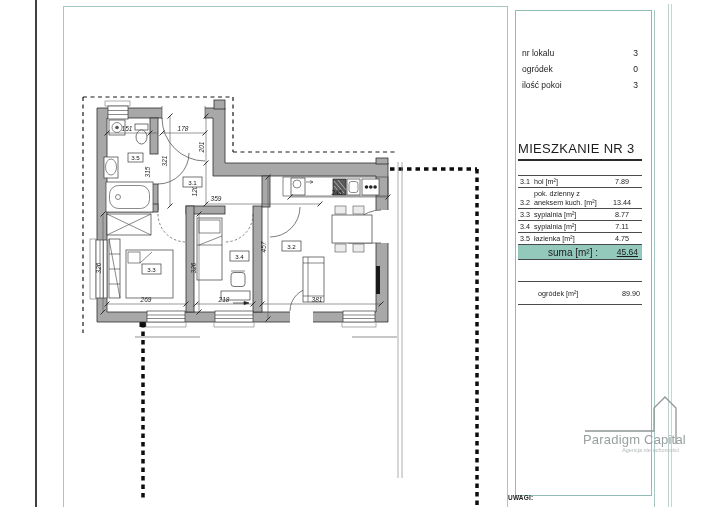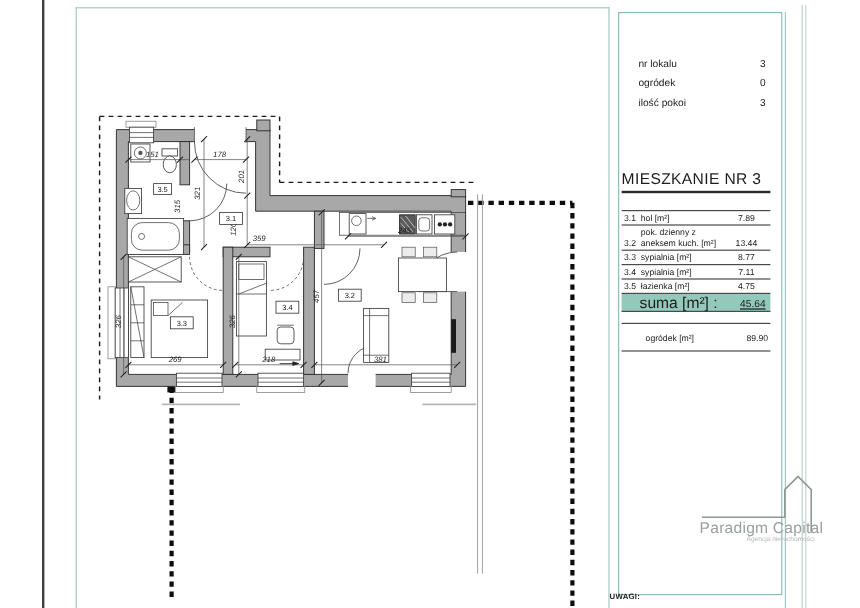--- a/index.html
+++ b/index.html
@@ -27,7 +27,7 @@
     border:1px solid #8fbcb5;box-sizing:border-box;background:transparent;
   }
   #sb-title{top:11px;left:0;width:100%;text-align:center;font-size:10.5px;letter-spacing:.4px;}
-  #sb-info{top:34px;left:16px;right:13px;}
+  #sb-info{top:34px;left:6px;right:13px;}
   .info-row{display:flex;justify-content:space-between;height:16px;line-height:16px;font-size:8.5px;}
   #sb-section{top:130px;left:2px;width:124px;font-size:13px;letter-spacing:.3px;
     border-bottom:2px solid #2b2b2b;padding-bottom:3px;}

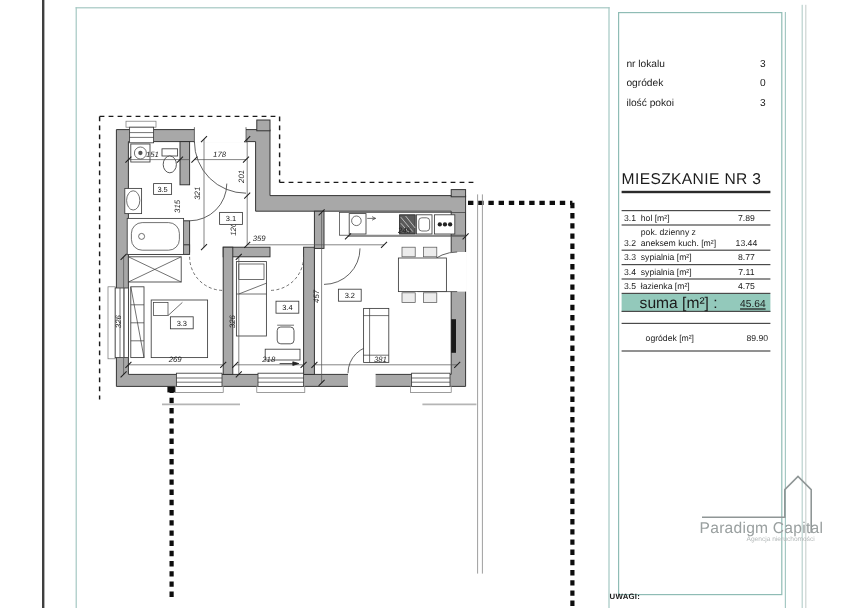--- a/index.html
+++ b/index.html
@@ -40,7 +40,7 @@
   .t-name .l2{display:block;}
   .suma-row{display:grid;grid-template-columns:1fr 38px;align-items:center;
     background:#93c9bb;border-bottom:1px solid #4a4a4a;height:14px;padding:0 2px 0 0;}
-  .suma-label{text-align:right;padding-right:4px;font-size:13px;}
+  .suma-label{text-align:right;padding-right:4px;font-size:10px;}
   .suma-val{text-align:right;font-size:8.5px;padding-right:2px;text-decoration:underline;}
   #sb-garden{top:258px;left:2px;width:124px;height:22px;
     border-top:1px solid #4a4a4a;border-bottom:1px solid #4a4a4a;

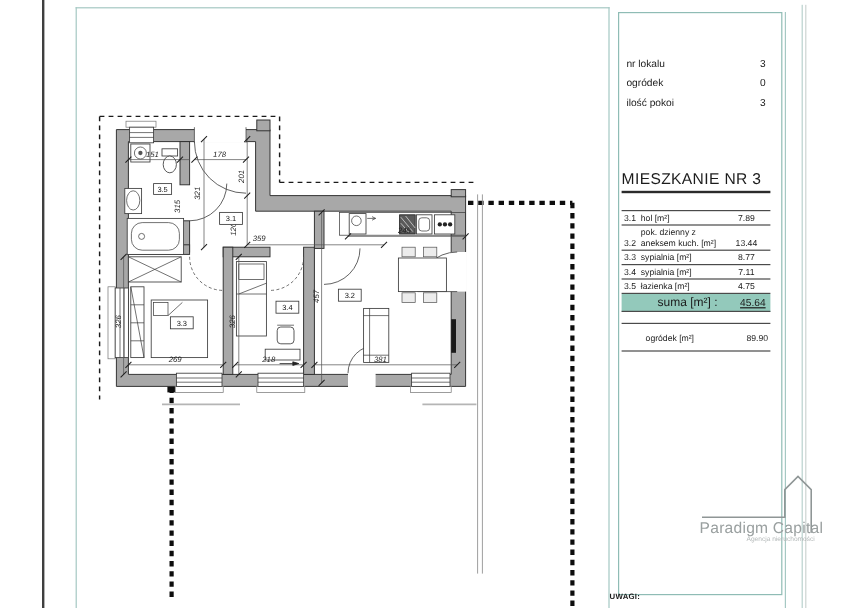--- a/index.html
+++ b/index.html
@@ -42,7 +42,7 @@
     background:#93c9bb;border-bottom:1px solid #4a4a4a;height:14px;padding:0 2px 0 0;}
   .suma-label{text-align:right;padding-right:4px;font-size:10px;}
   .suma-val{text-align:right;font-size:8.5px;padding-right:2px;text-decoration:underline;}
-  #sb-garden{top:258px;left:2px;width:124px;height:22px;
+  #sb-garden{top:270px;left:2px;width:124px;height:22px;
     border-top:1px solid #4a4a4a;border-bottom:1px solid #4a4a4a;
     display:grid;grid-template-columns:1fr 38px;align-items:center;font-size:7.2px;gap:16px;}
   #sb-garden .g-label{padding-left:20px;}

